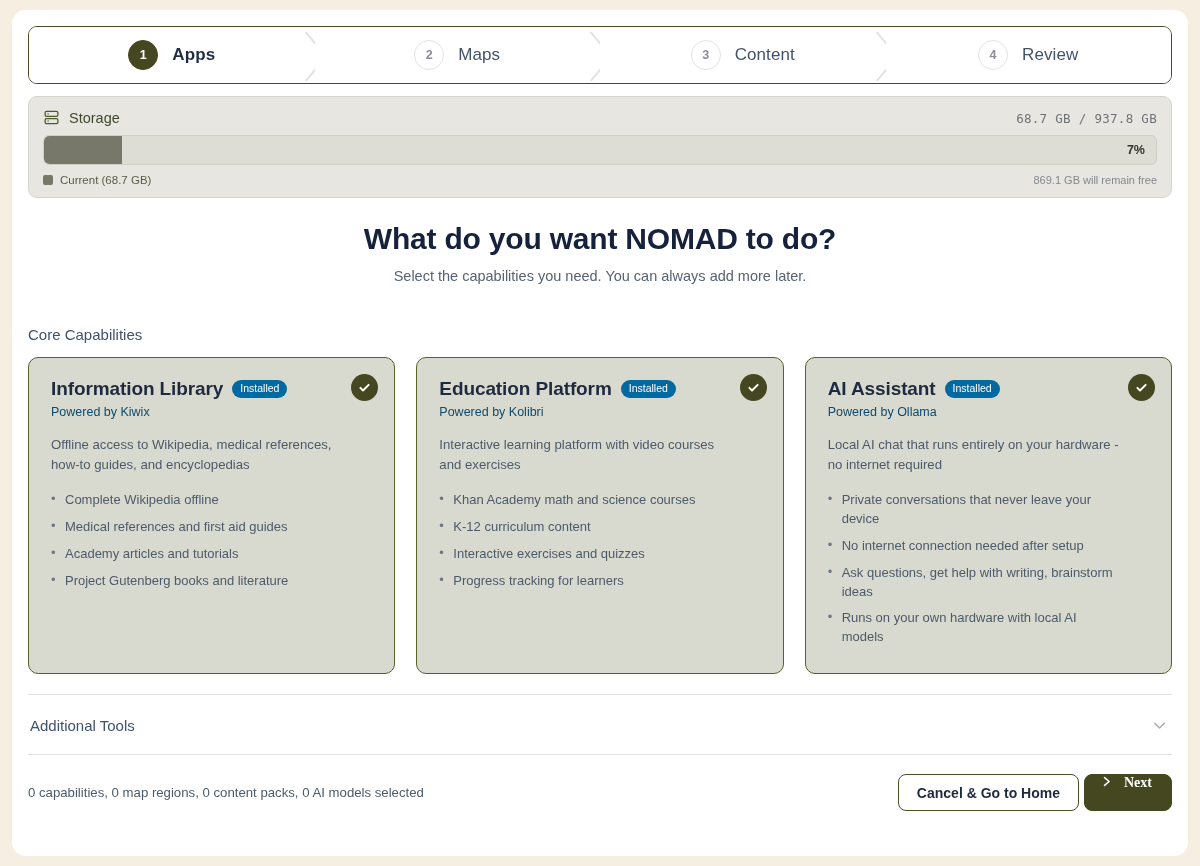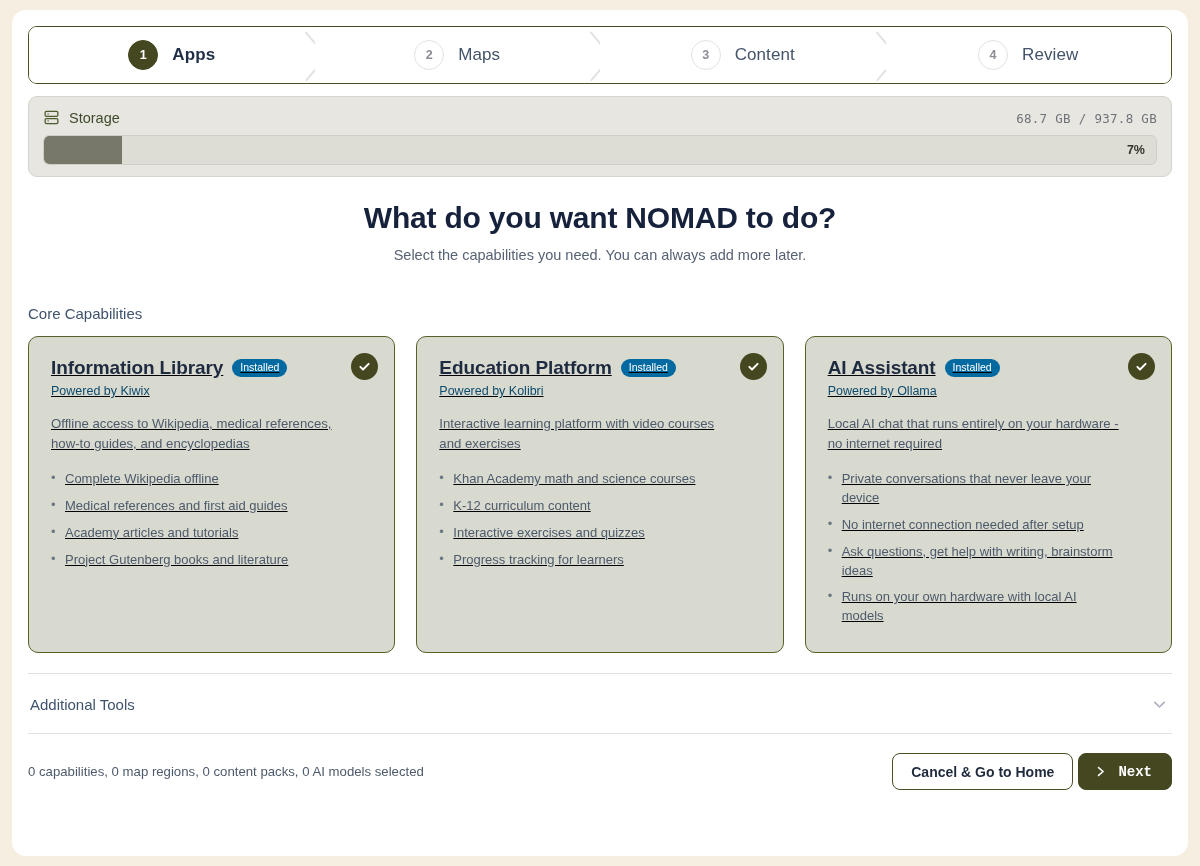--- a/index.html
+++ b/index.html
@@ -357,6 +357,13 @@
       <div class="bar-pct">7%</div>
     </div>
 
+    <div class="storage-bot">
+      <div class="legend">
+        <span class="legend-dot"></span>
+        <span>Current (68.7 GB)</span>
+      </div>
+      <div class="remain">869.1 GB will remain free</div>
+    </div>
   </div>
 
   <div class="hero">

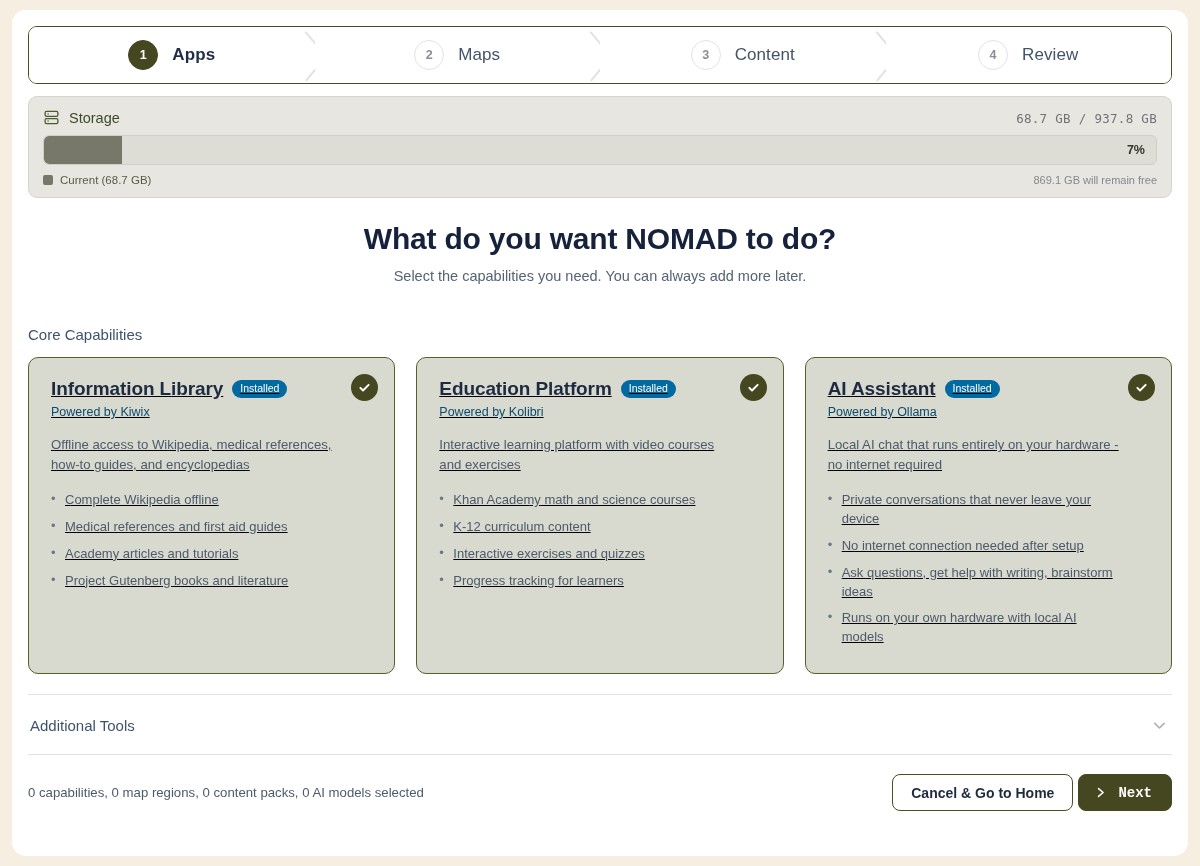--- a/index.html
+++ b/index.html
@@ -195,7 +195,6 @@
     padding: 20px 19px 18px 22px;
     position: relative;
     min-height: 302px;
-    text-decoration: underline;
   }
   .card-head {
     display: flex; align-items: center; gap: 9px;

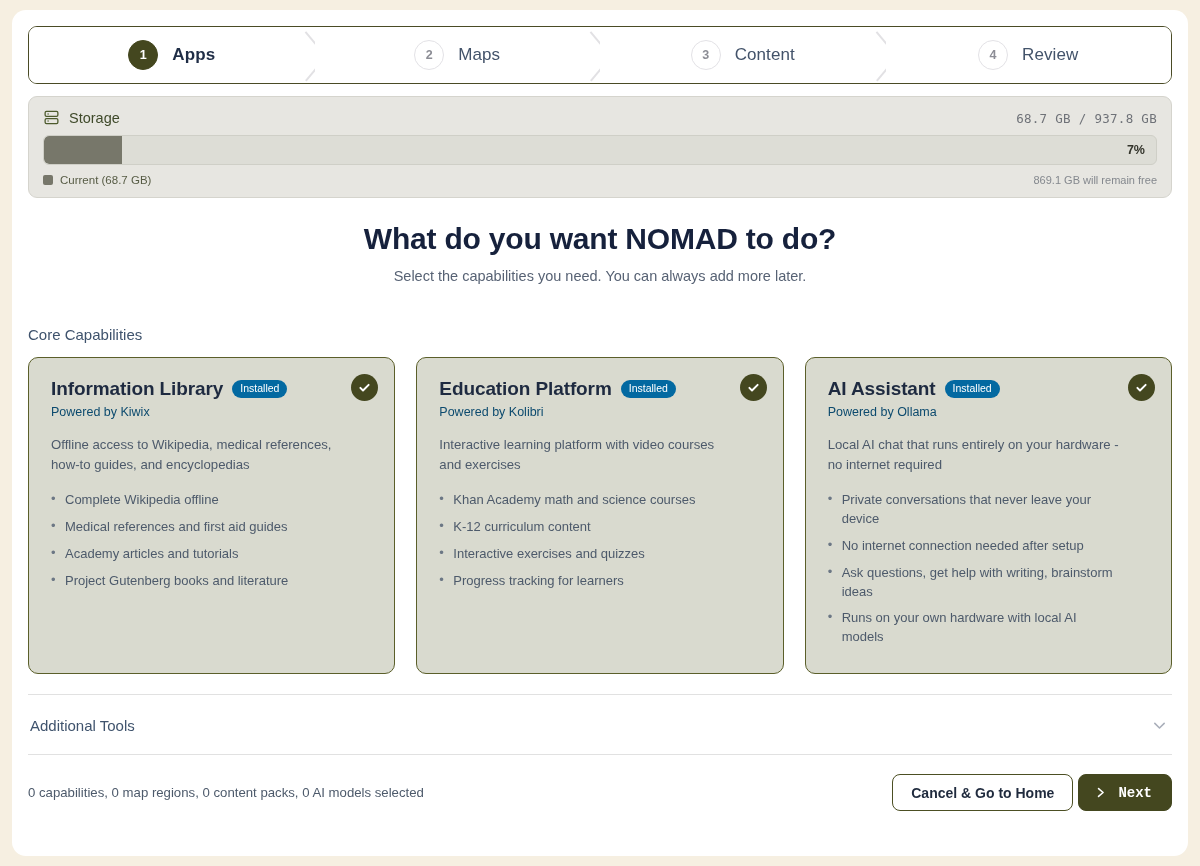--- a/index.html
+++ b/index.html
@@ -300,8 +300,8 @@
     font-size: 14px;
     font-weight: 700;
     color: #ffffff;
-    display: flex; align-items: center; gap: 11px;
-    font-family: Liberation Mono, monospace;
+    display: flex; align-items: flex-start; gap: 11px;
+    font-family: Liberation Serif, serif;
     cursor: pointer;
   }
   .chev-right { width: 13px; height: 13px; display: block; }

